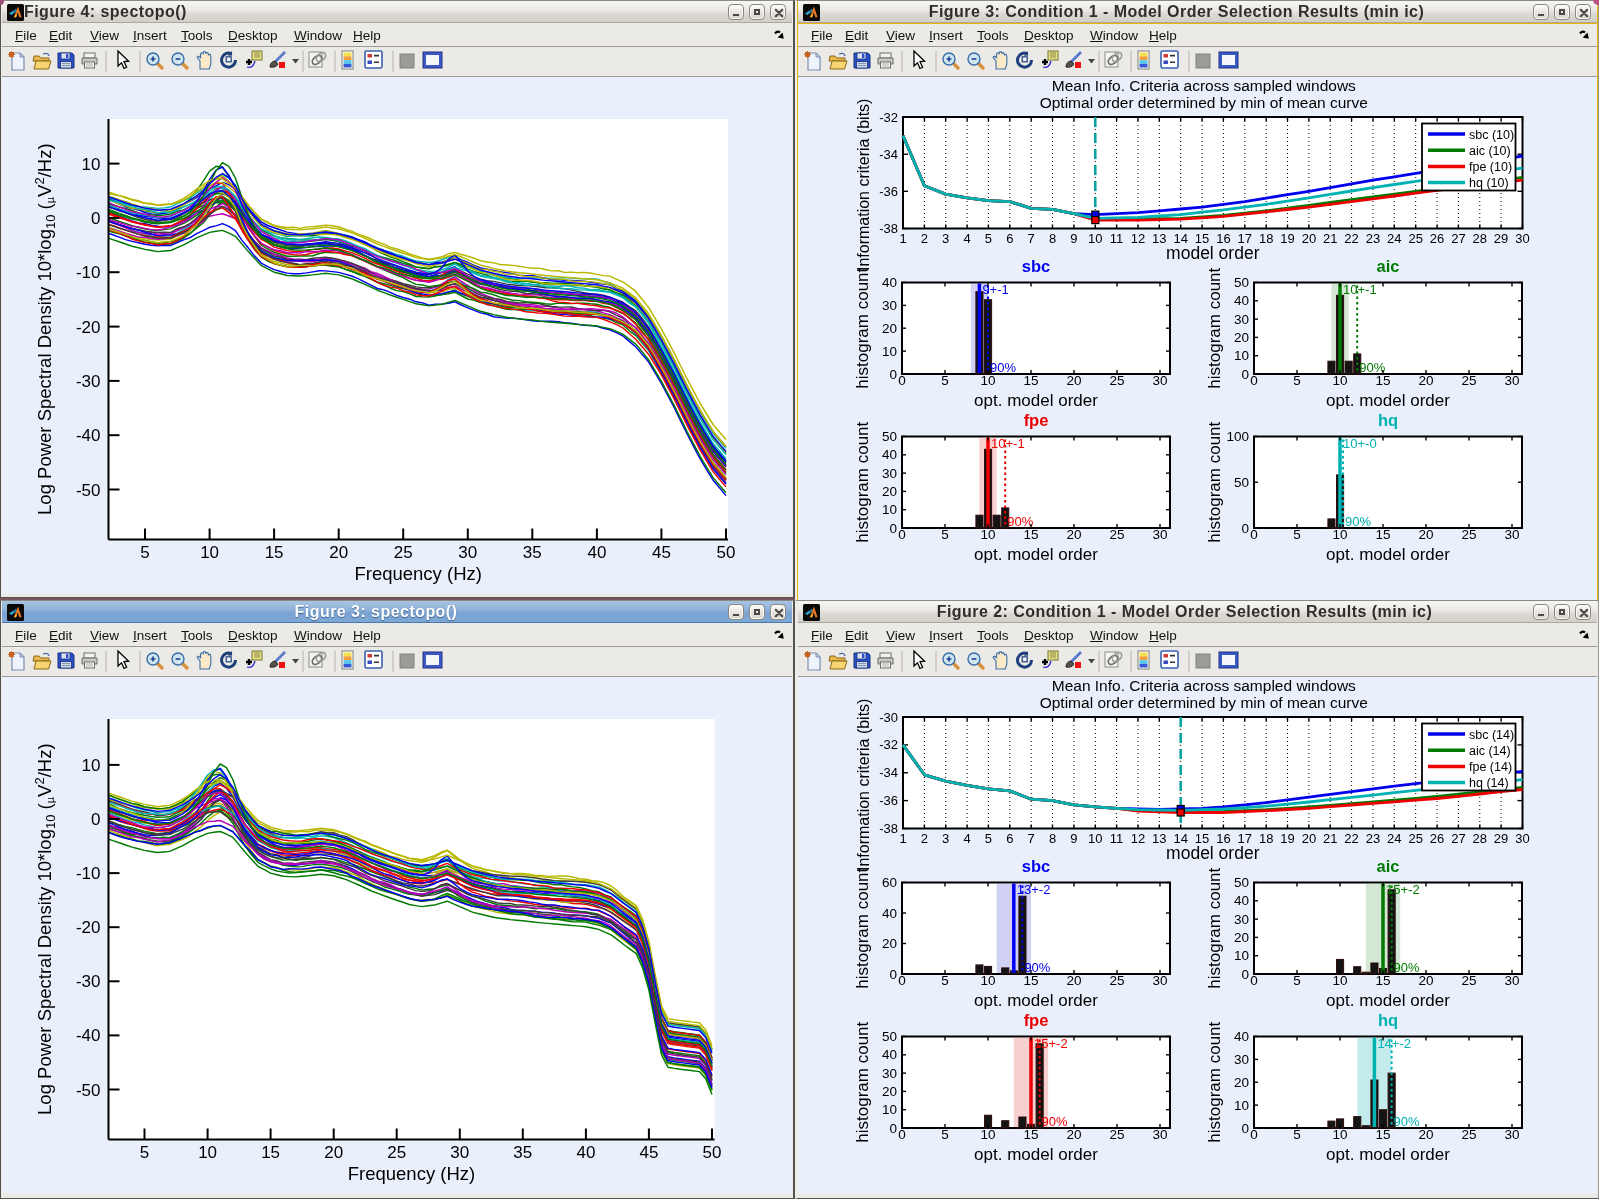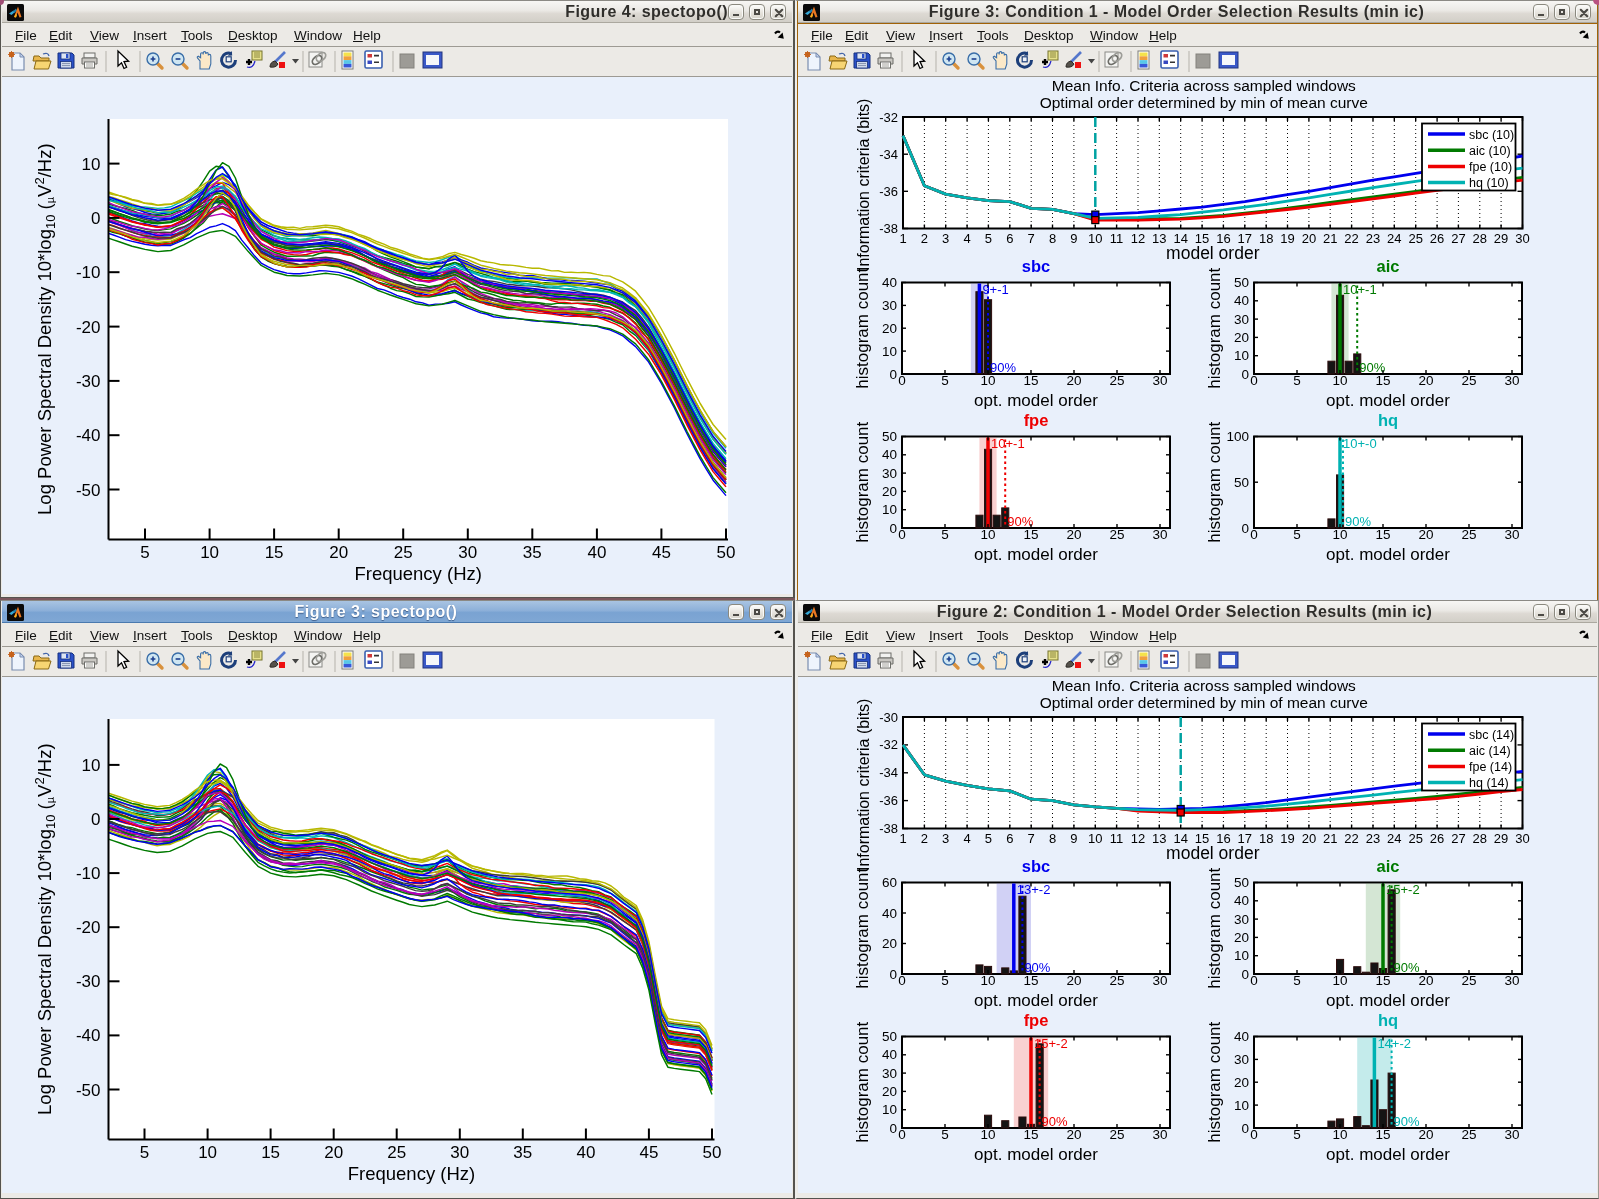--- a/index.html
+++ b/index.html
@@ -16,7 +16,7 @@
           <polygon points="7,13 11,2.5 14.5,13 12.5,13.5 10.5,8.5 9,13.5" fill="#e87722"></polygon>
           <polygon points="7,13 9,13.5 10,11 8.8,9.8" fill="#f6b21d"></polygon>
         </svg>
-<div style="position:absolute;left:22px;right:64px;top:2px;text-align:right;font:bold 16px 'Liberation Sans',sans-serif;letter-spacing:0.45px;color:#2f2e2b;">Figure 4: spectopo()</div>
+<div style="position:absolute;left:22px;right:64px;top:2px;text-align:left;font:bold 16px 'Liberation Sans',sans-serif;letter-spacing:0.45px;color:#2f2e2b;">Figure 4: spectopo()</div>
 <div style="position:absolute;top:3px;width:16px;height:16px;border:1px solid #8b897f;border-radius:4px;background:linear-gradient(180deg,#fdfdfc,#e4e1da 60%,#d6d3cb);box-shadow:inset 0 0 0 1px #fafaf8;color:#5c5a53;text-align:center;box-sizing:border-box;right:48px">
           <div style="position:absolute;left:4px;right:4px;bottom:3px;height:2.5px;background:#4c4a45"></div>
         </div>

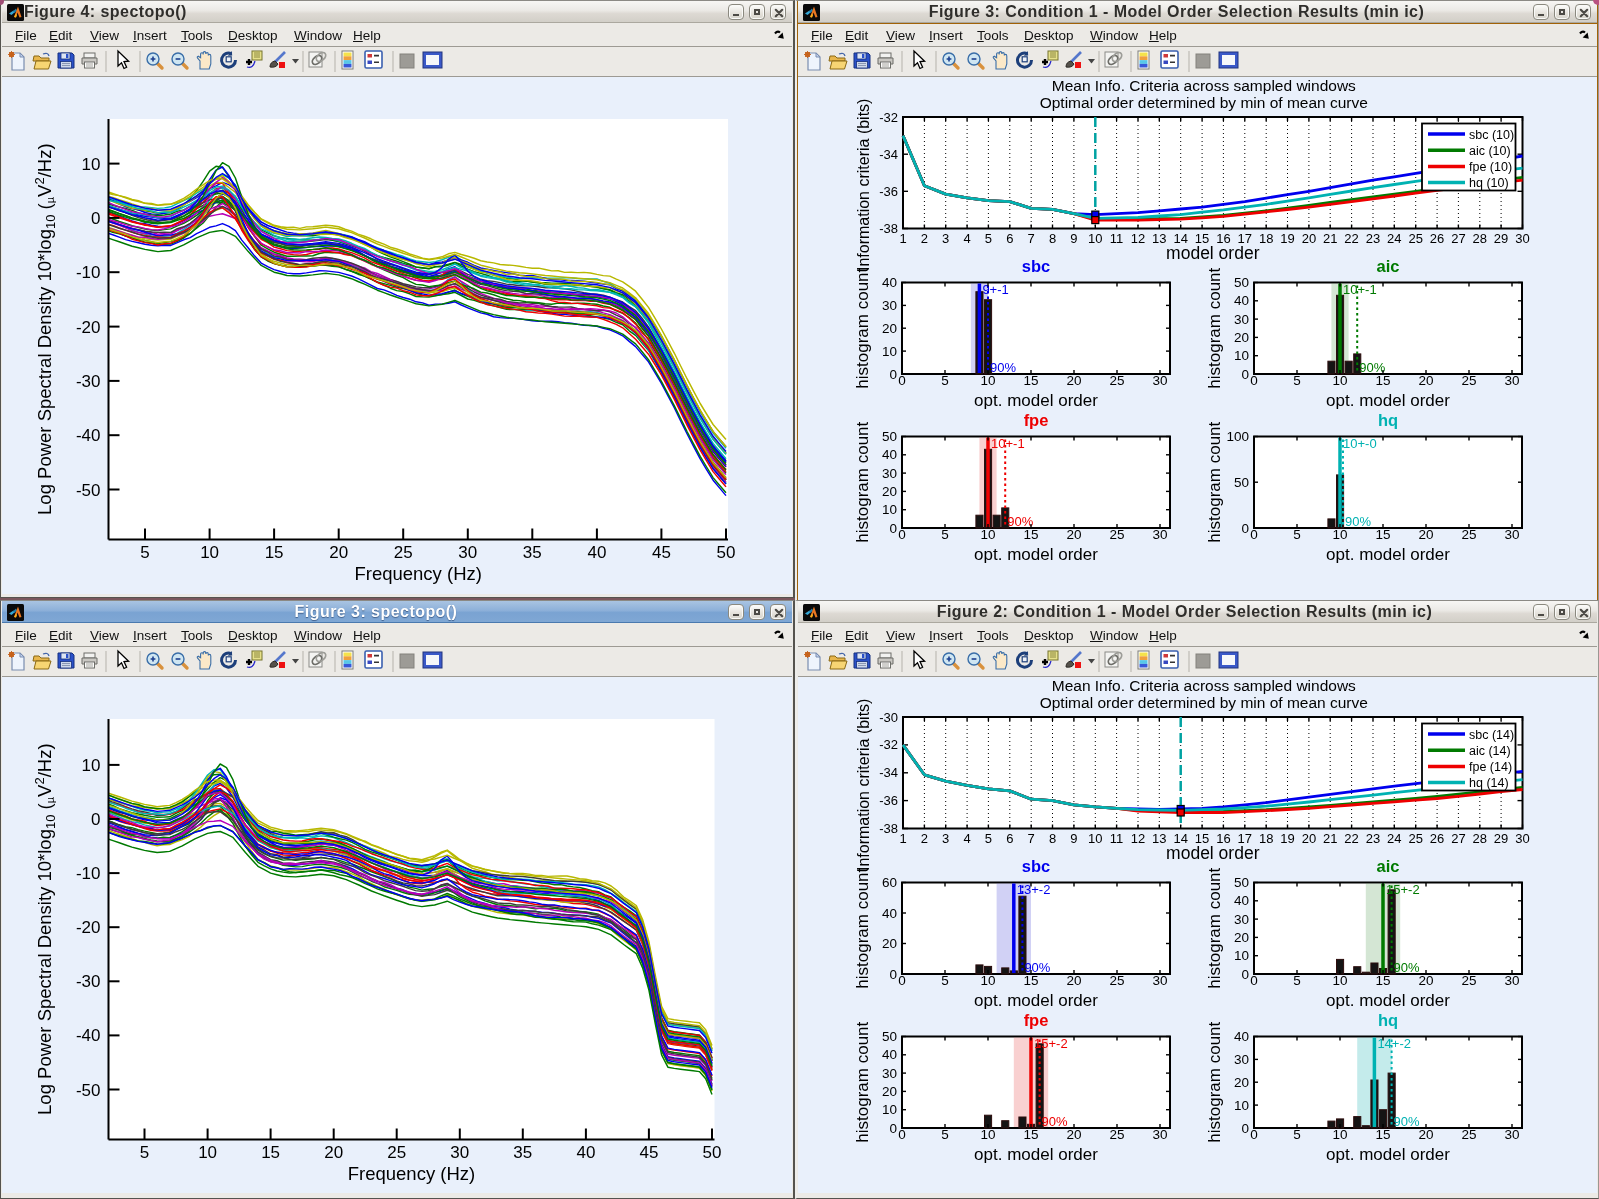--- a/index.html
+++ b/index.html
@@ -218,7 +218,7 @@
           <text x="49" y="252.2" font-size="18.5" fill="#000" text-anchor="middle" font-family="&quot;Liberation Sans&quot;, sans-serif" transform="rotate(-90 49 252.2)">Log Power Spectral Density 10*log<tspan font-size="13" dy="4">10</tspan><tspan dy="-4"> (</tspan><tspan font-size="11" dy="3">µ</tspan><tspan font-size="18.5" dy="-3">V</tspan><tspan font-size="13" dy="-7">2</tspan><tspan dy="7" font-size="18.5">/Hz)</tspan></text>
         </svg></div>
 </div>
-<div style="position:absolute;left:795px;top:0px;width:804px;height:704px;background:#a16207;border:1px solid #55534e;border-top:1px solid #8b8984;border-left:2px solid #eeedea;border-right:1px solid #9a9792;box-sizing:border-box">
+<div style="position:absolute;left:795px;top:0px;width:804px;height:704px;background:#eab308;border:1px solid #55534e;border-top:1px solid #8b8984;border-left:2px solid #eeedea;border-right:1px solid #9a9792;box-sizing:border-box">
 <div style="position:absolute;left:1px;right:1px;top:0;height:22px;background:linear-gradient(180deg,#f7f6f4 0%,#ebe9e5 45%,#ddd9d3 60%,#d2cfc8 100%);border-bottom:1px solid #aba89f">
 <svg width="17" height="17" viewBox="0 0 17 17" style="position:absolute;left:5px;top:3px">
           <rect width="17" height="17" rx="1.5" fill="#0a0a0a"></rect>

